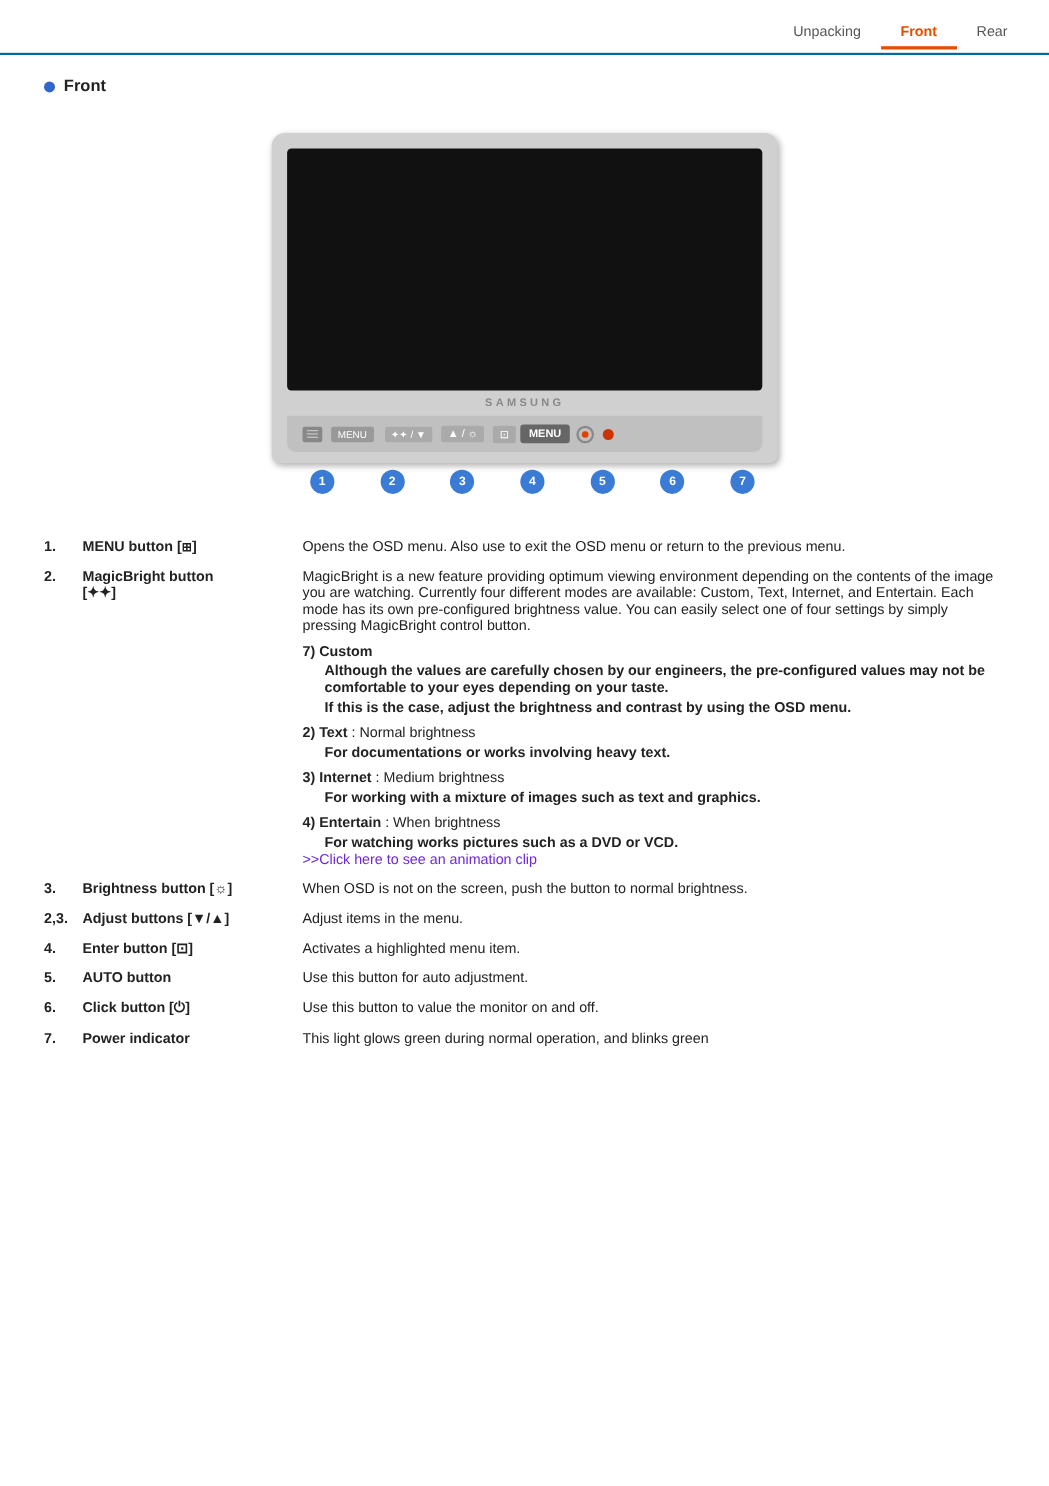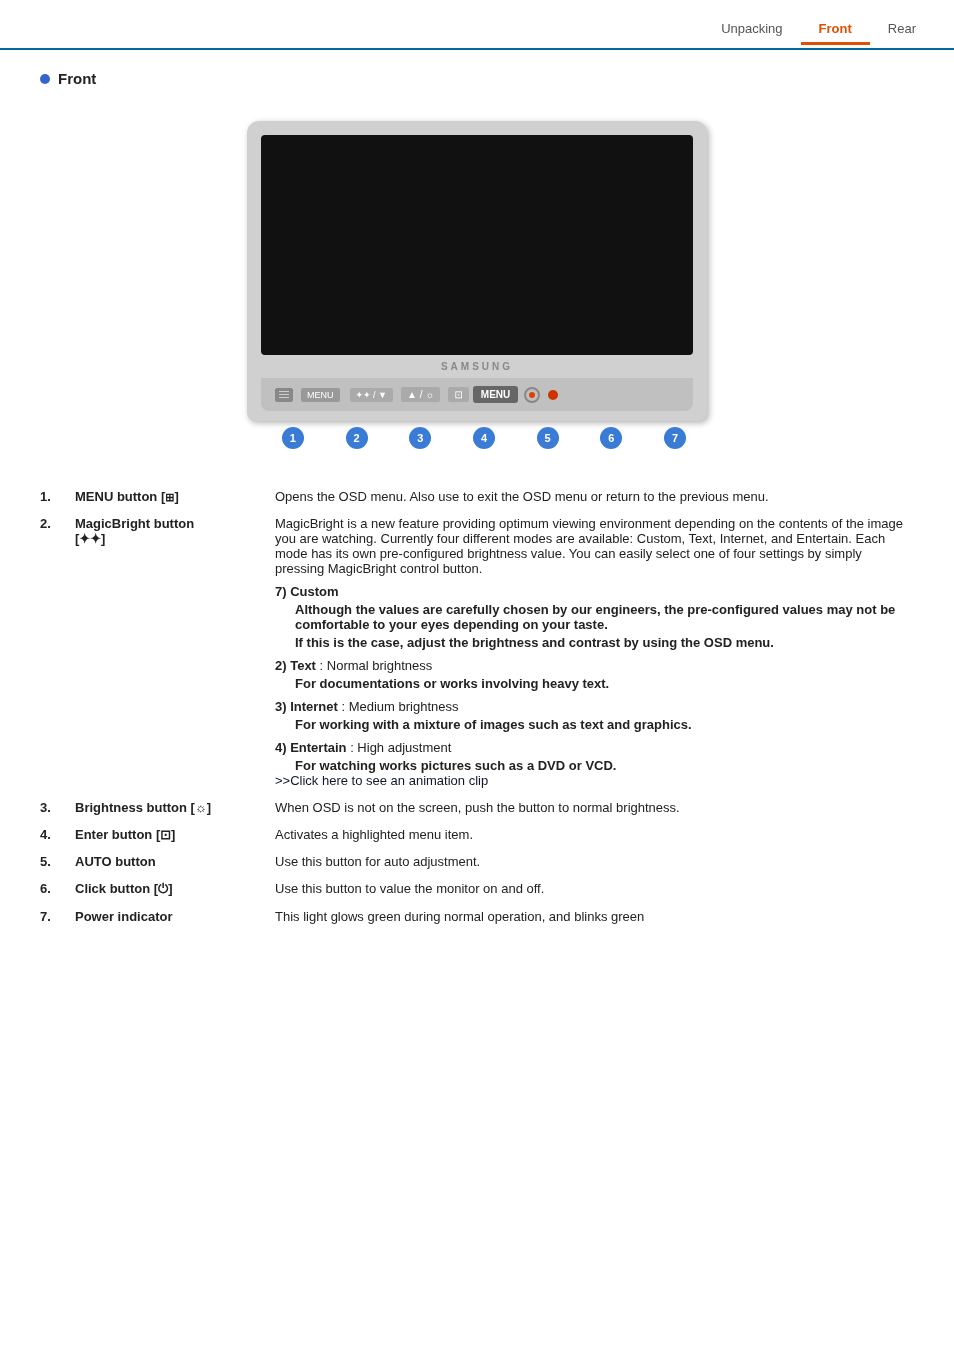--- a/index.html
+++ b/index.html
@@ -292,7 +292,7 @@
             <span class="desc-item-sub">For documentations or works involving heavy text.</span>
             <span class="desc-item-header">3) Internet <span style="font-weight:normal;">: Medium brightness</span></span>
             <span class="desc-item-sub">For working with a mixture of images such as text and graphics.</span>
-            <span class="desc-item-header">4) Entertain <span style="font-weight:normal;">: High adjustment</span></span>
+            <span class="desc-item-header">4) Entertain <span style="font-weight:normal;">: When brightness</span></span>
             <span class="desc-item-sub">For watching works pictures such as a DVD or VCD.</span>
             <a class="desc-link" href="#">&gt;&gt;Click here to see an animation clip</a>
           </div>

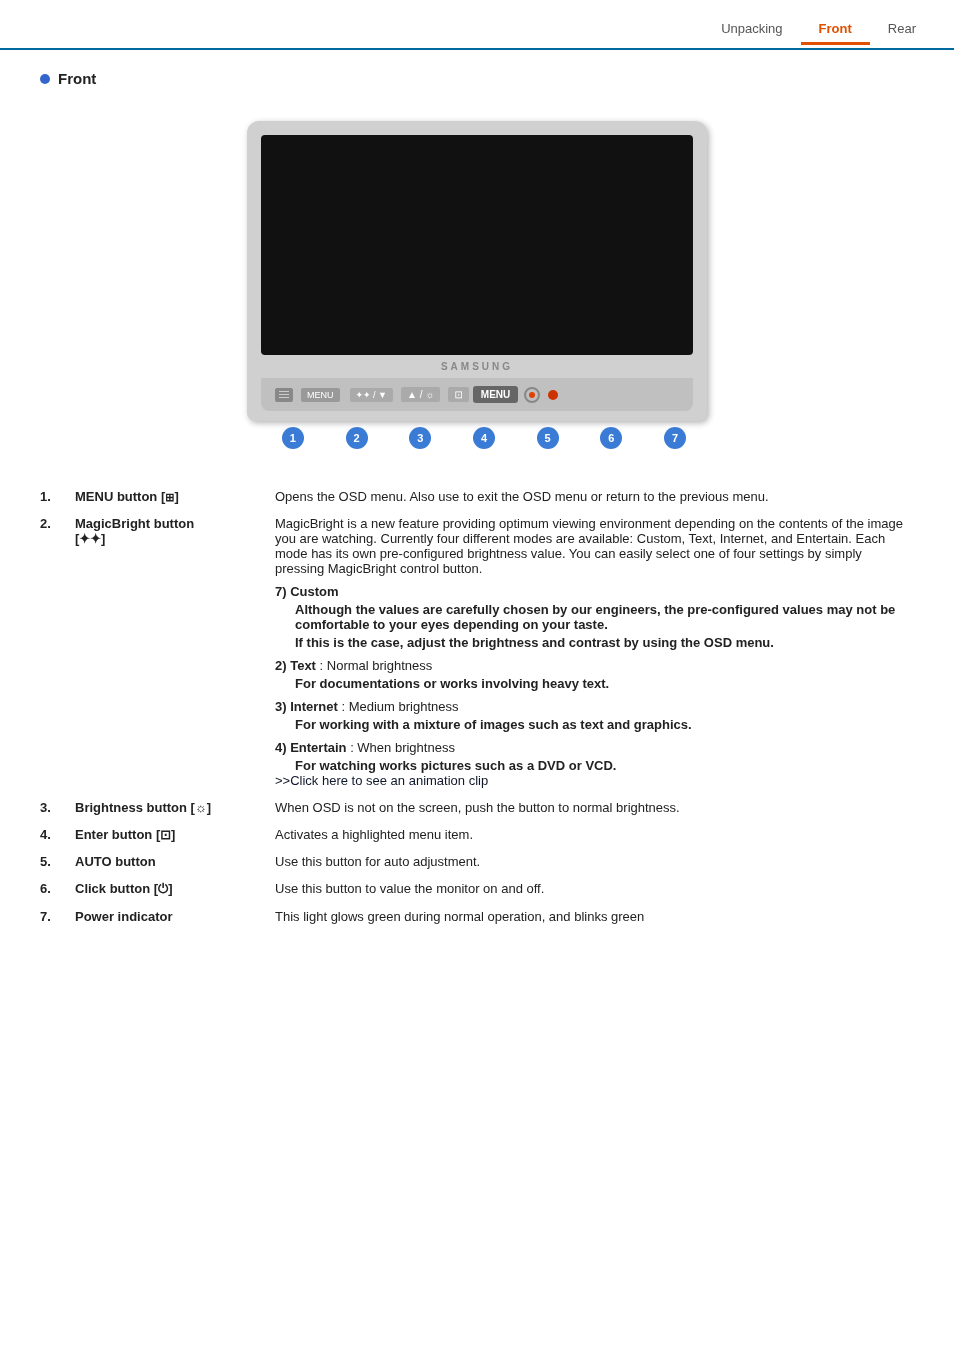--- a/index.html
+++ b/index.html
@@ -185,7 +185,7 @@
       font-weight: bold;
     }
     .desc-link {
-      color: #0f172a;
+      color: #6d28d9;
       text-decoration: none;
     }
 

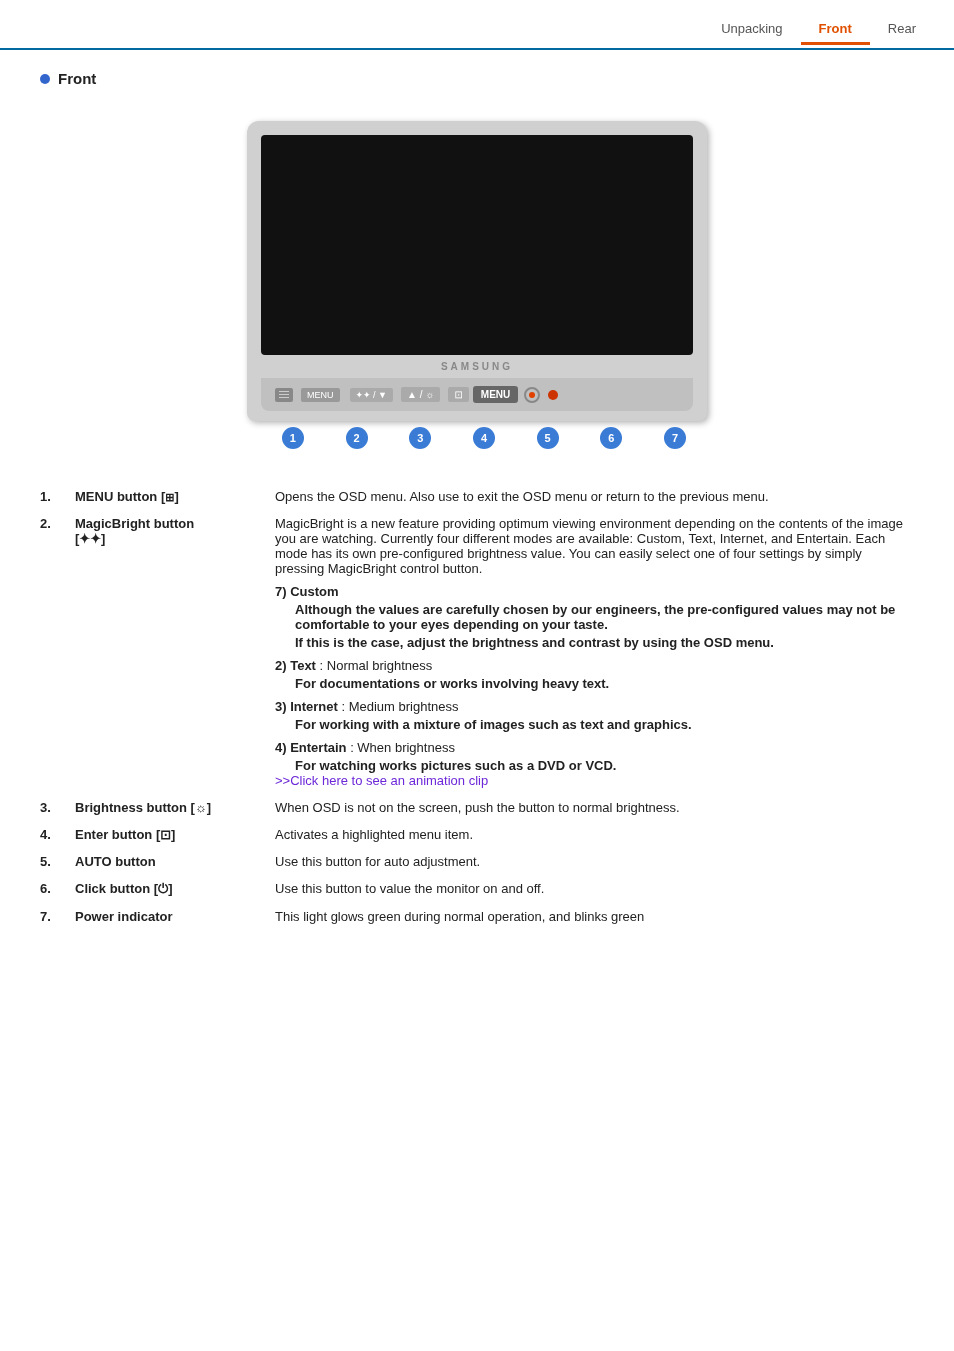--- a/index.html
+++ b/index.html
@@ -305,6 +305,11 @@
         <td class="col-desc">When OSD is not on the screen, push the button to normal brightness.</td>
       </tr>
 
+      <tr>
+        <td class="col-num"><strong>2,3.</strong></td>
+        <td class="col-name"><strong>Adjust buttons [▼/▲]</strong></td>
+        <td class="col-desc">Adjust items in the menu.</td>
+      </tr>
 
       <tr>
         <td class="col-num"><strong>4.</strong></td>

